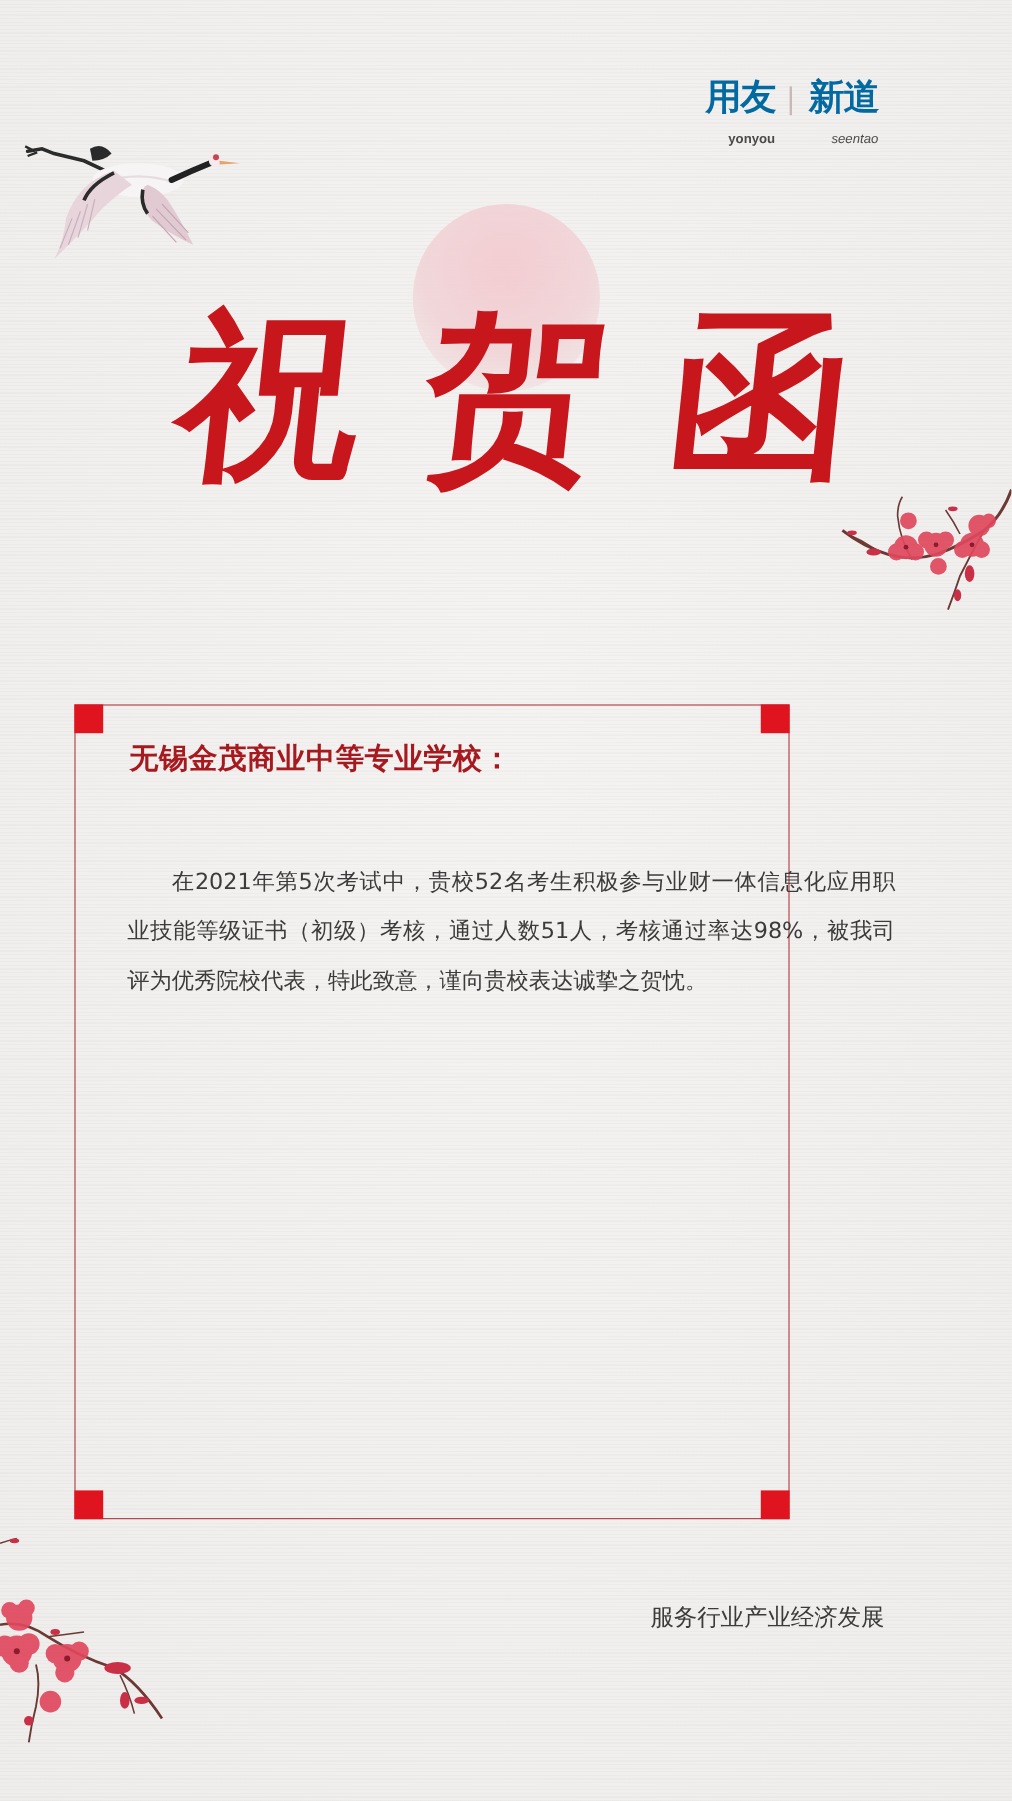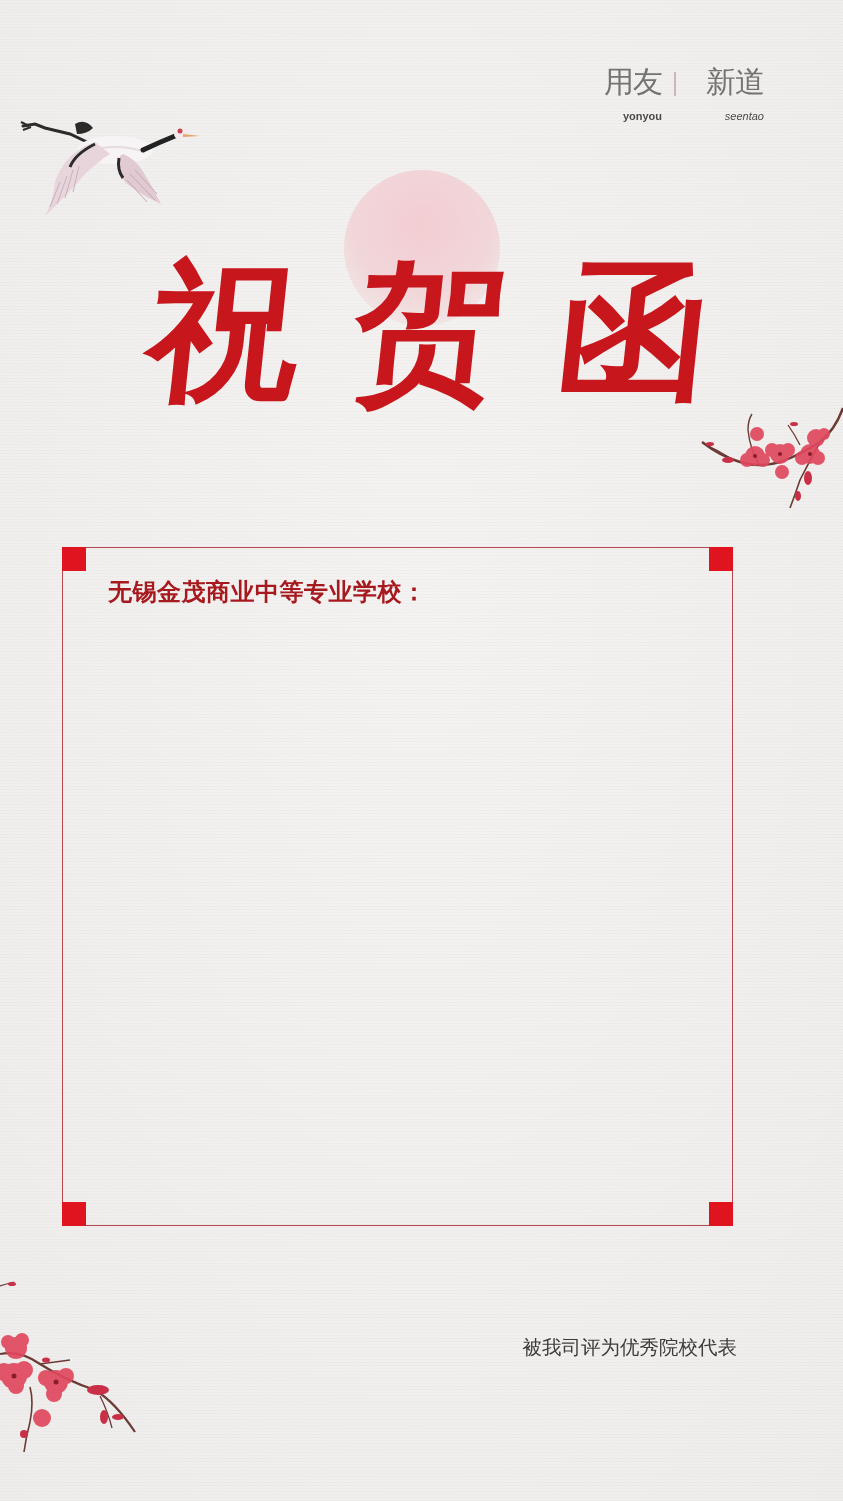--- a/index.html
+++ b/index.html
@@ -36,12 +36,11 @@
     }
     .logo-cn {
       font-family: "DejaVu Sans", sans-serif;
-      font-weight: normal;
+      font-weight: bold;
       font-size: 30px;
       line-height: 32px;
-      color: #737373;
+      color: #0369a1;
       letter-spacing: -1px;
-      margin-left: 16px;
     }
     .logo-en {
       font-family: "Liberation Sans", sans-serif;

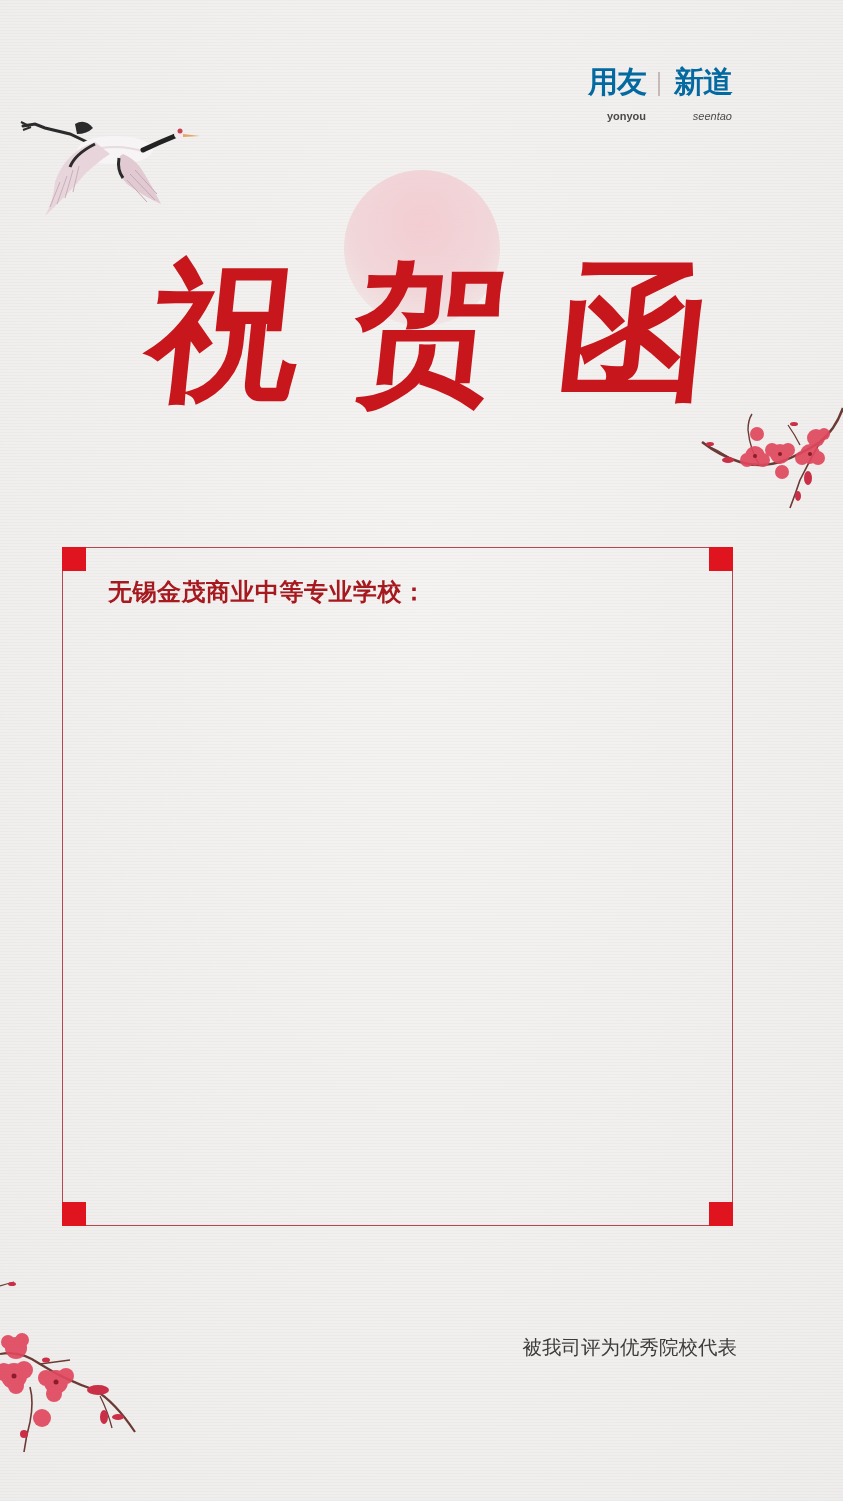--- a/index.html
+++ b/index.html
@@ -125,8 +125,8 @@
     .frame {
       position: absolute;
       left: 62px;
-      top: 547px;
-      width: 671px;
+      top: 587px;
+      width: 596px;
       height: 679px;
       box-sizing: border-box;
       border: 1.5px solid #b5484e;

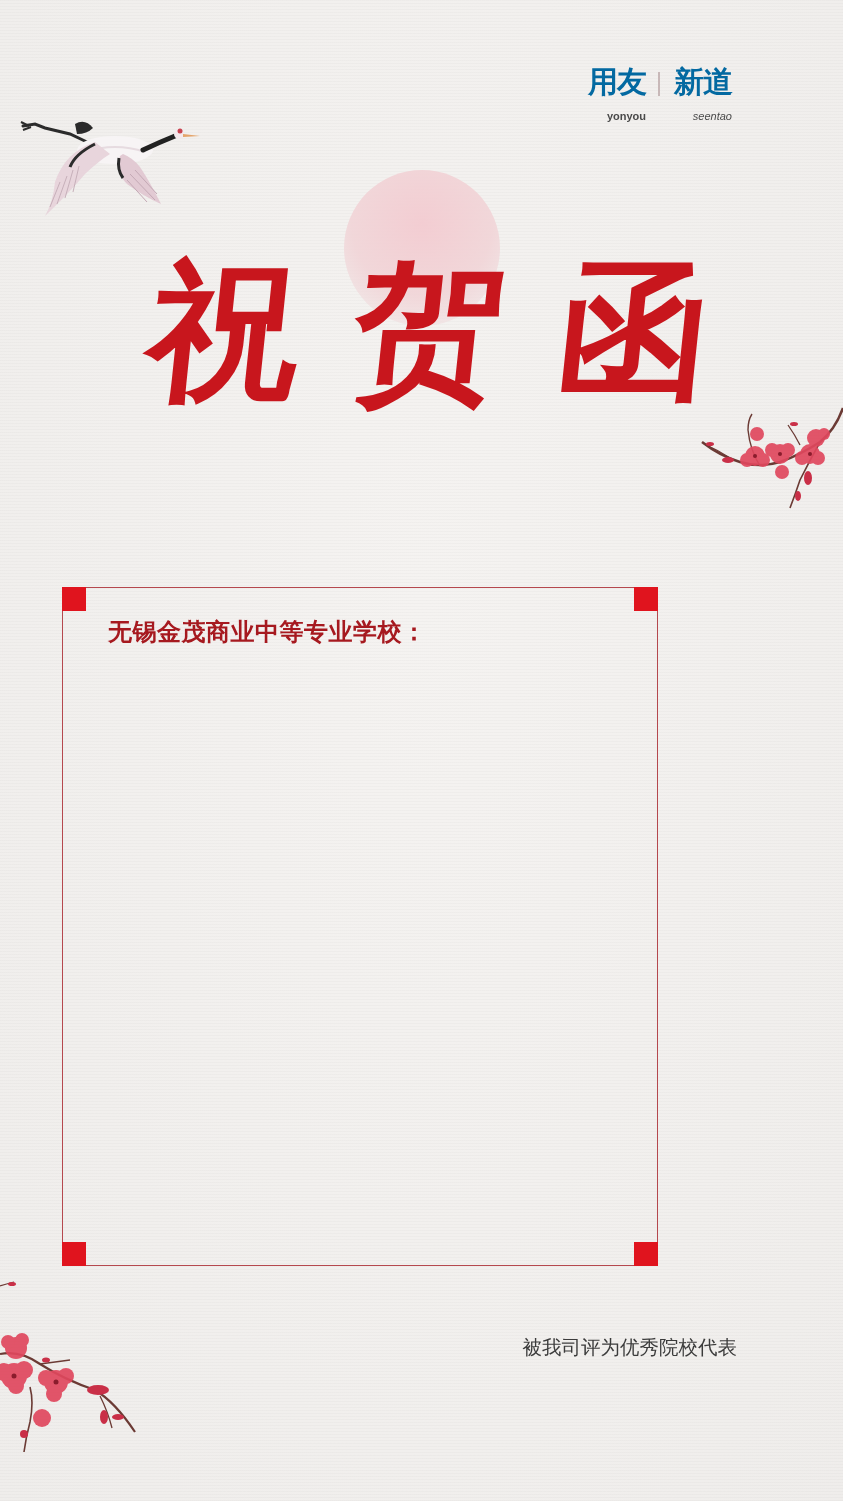--- a/index.html
+++ b/index.html
@@ -275,6 +275,7 @@
   <div class="salutation">无锡金茂商业中等专业学校：</div>
 
   <div class="body-text">
+    <p>在2021年第5次考试中，贵校52名考生积极参与业财一体信息化应用职业技能等级证书（初级）考核，通过人数51人，考核通过率达98%，被我司评为优秀院校代表，特此致意，谨向贵校表达诚挚之贺忱。</p>
   </div>
 </div>
 

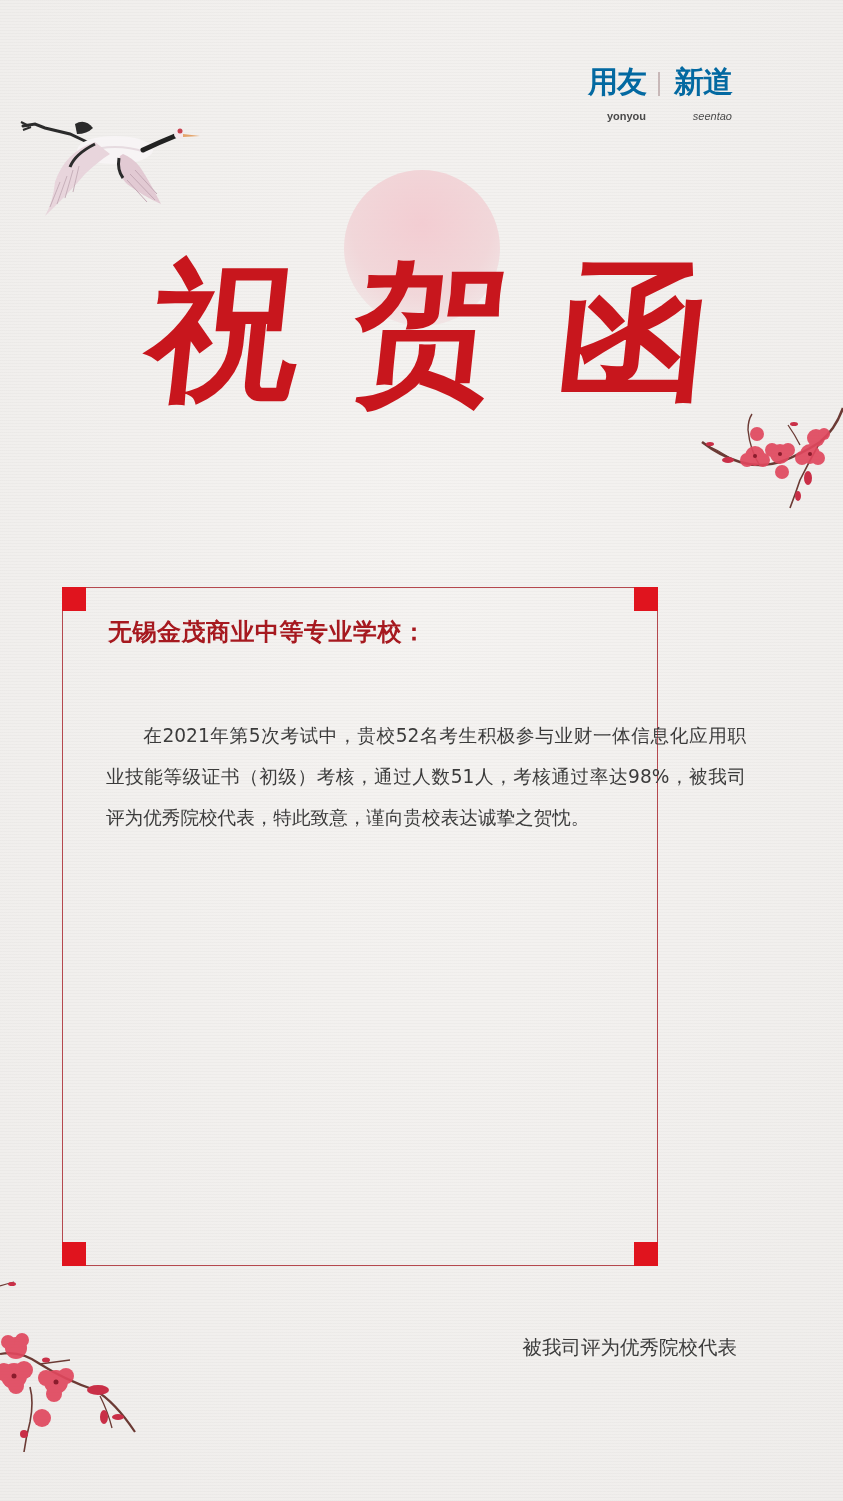--- a/index.html
+++ b/index.html
@@ -314,7 +314,7 @@
 </svg>
 
 <div class="signature">
-  <div>被我司评为优秀院校代表</div>
+  <div>服务行业产业经济发展</div>
 </div>
 
 </body></html>

